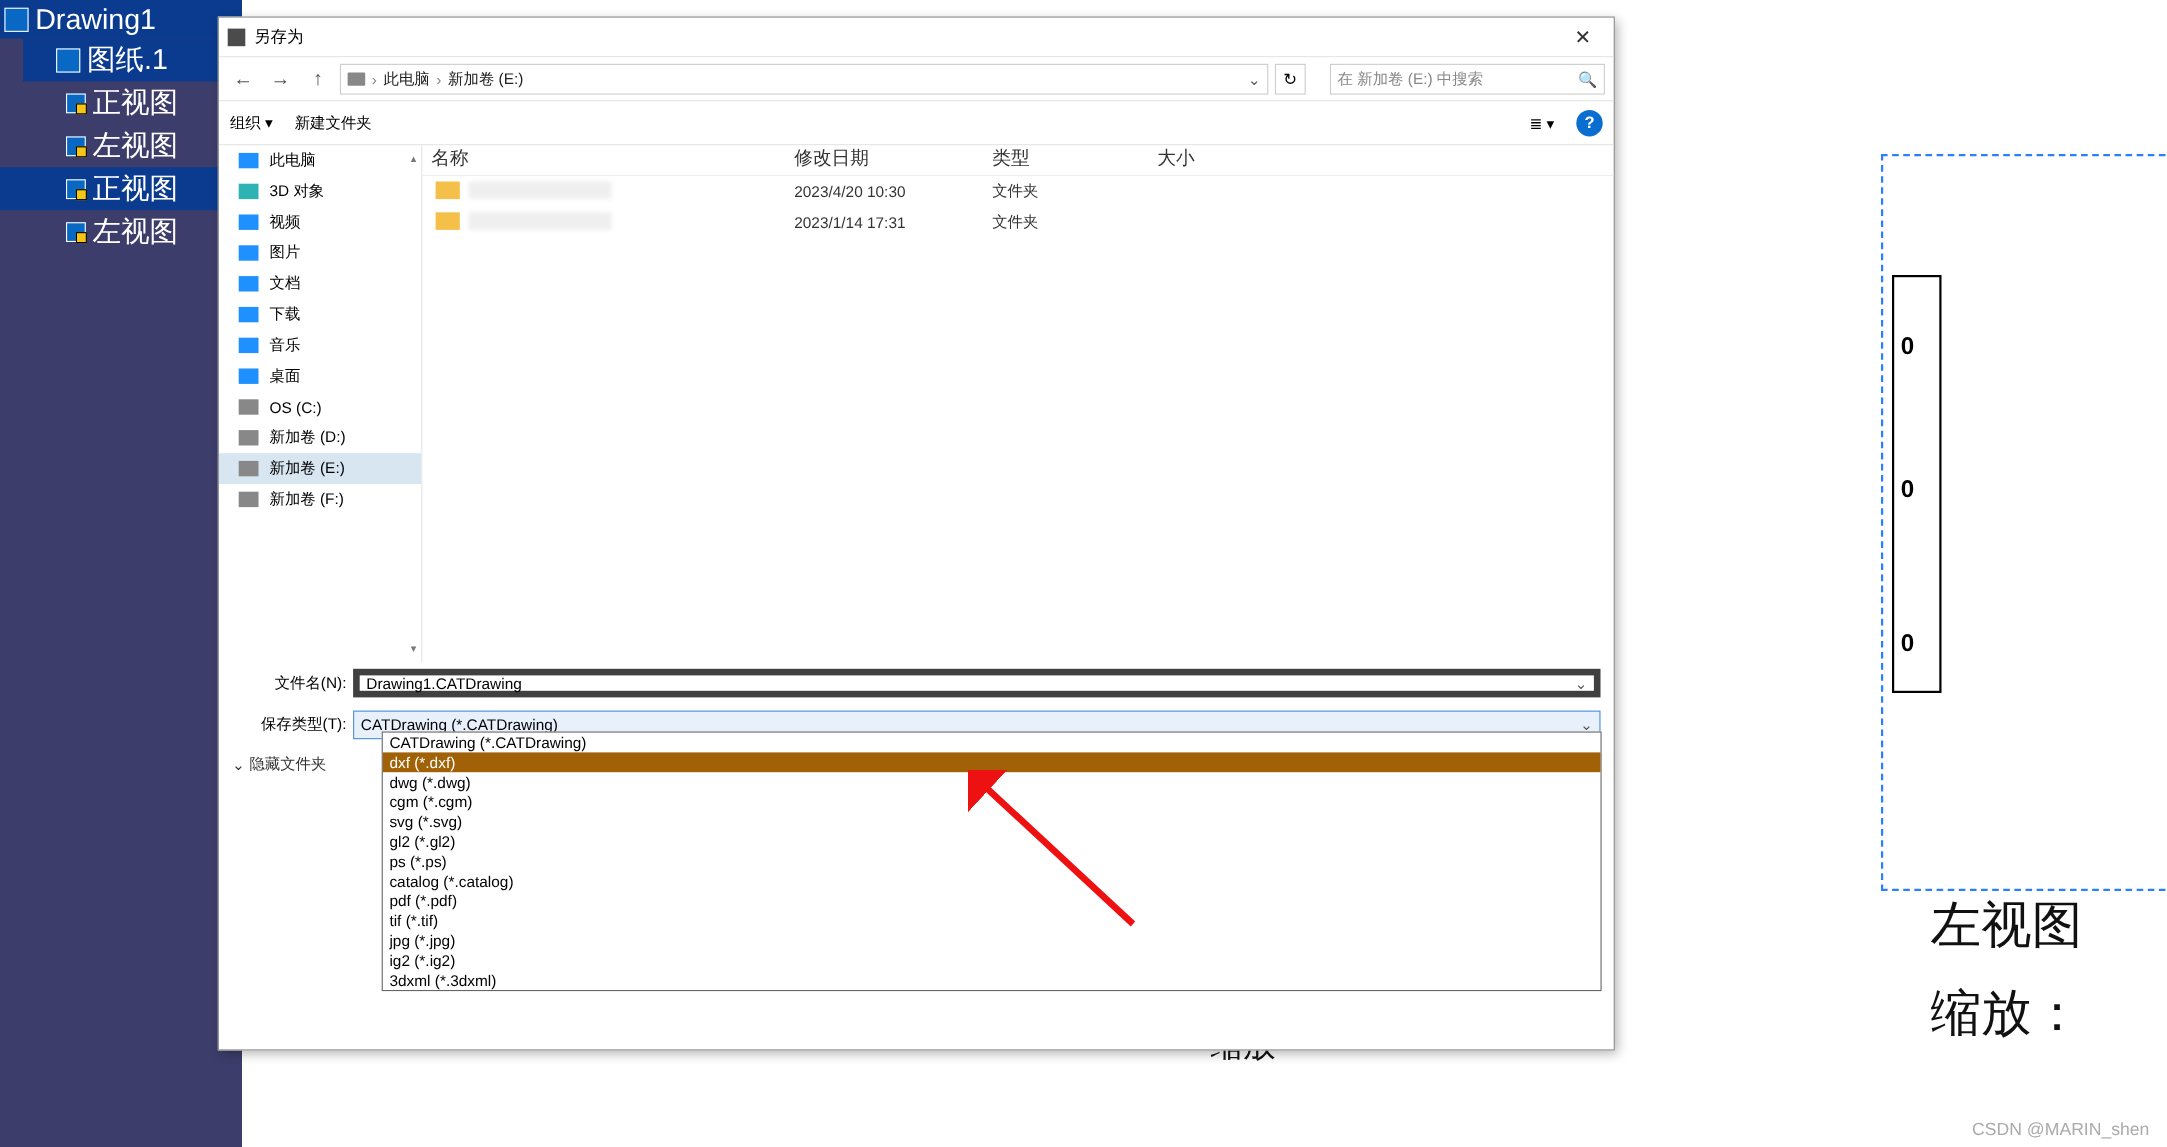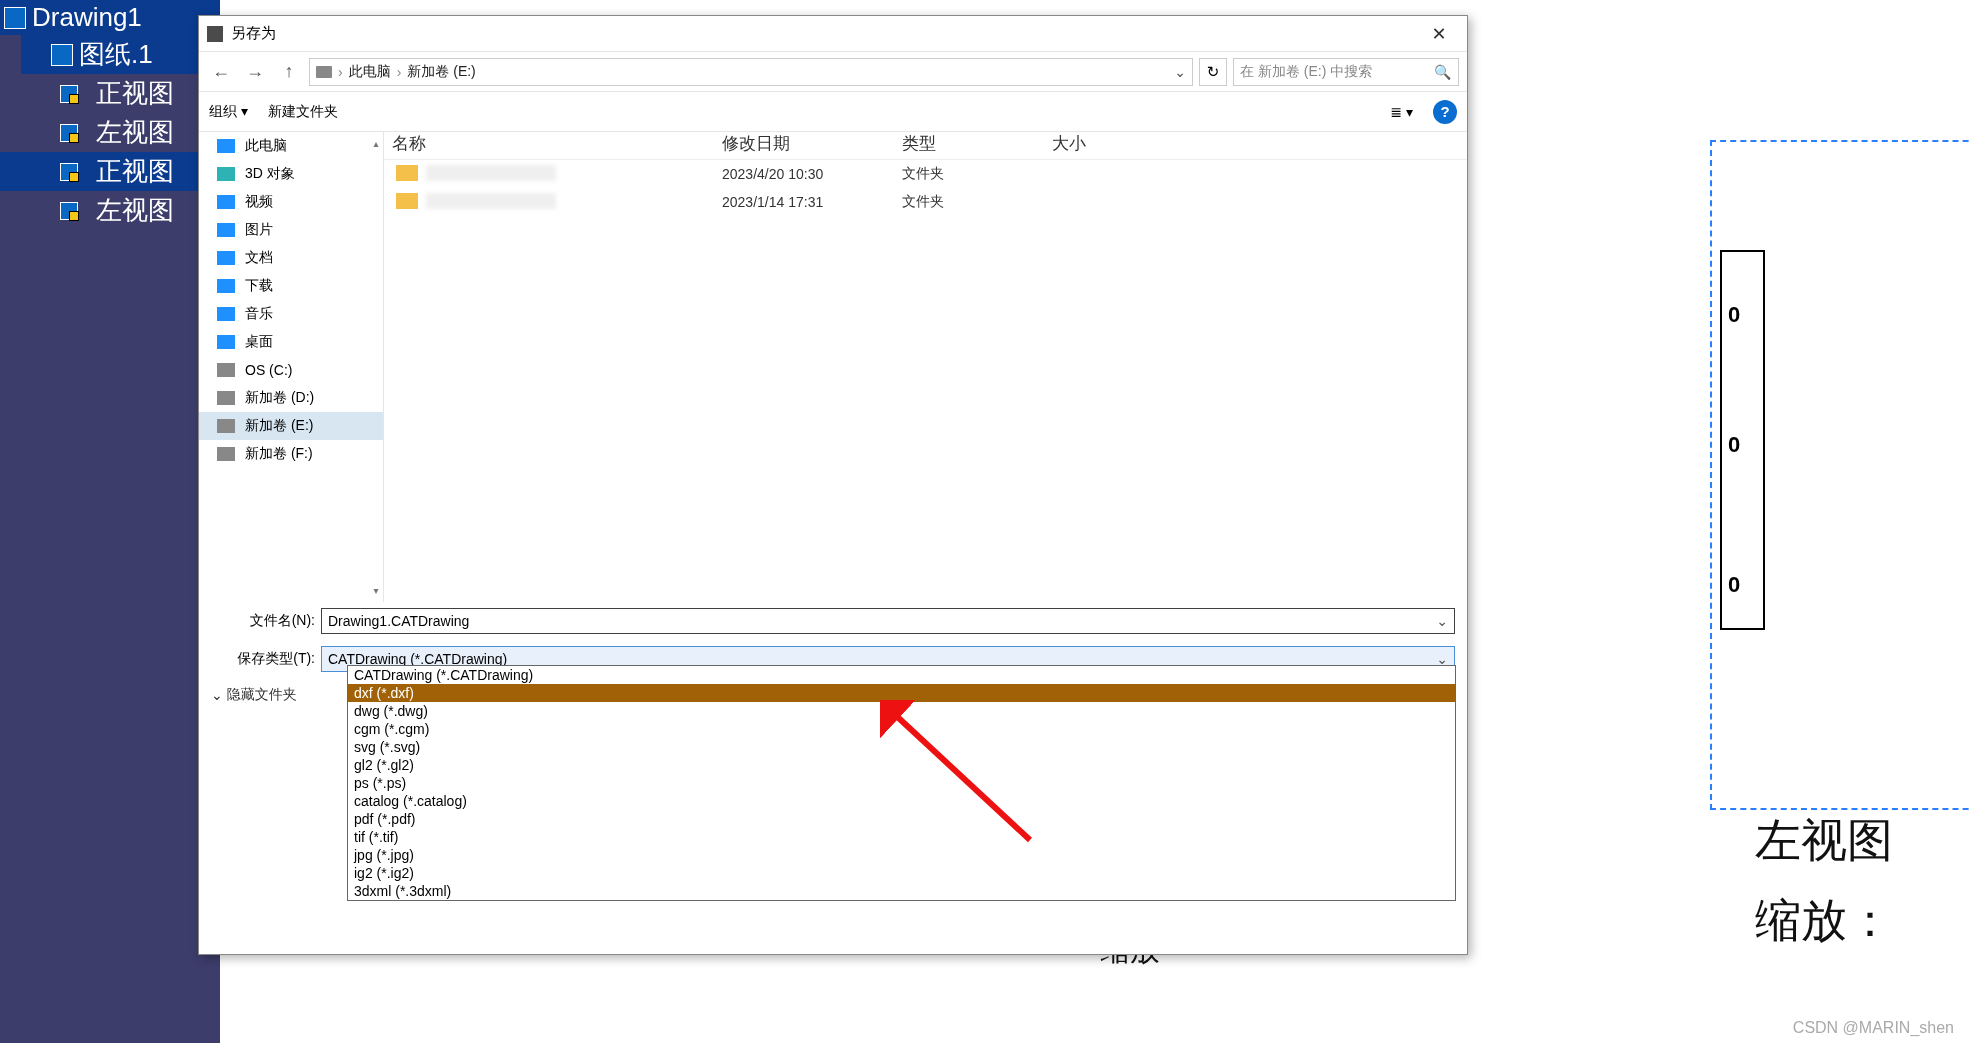--- a/index.html
+++ b/index.html
@@ -38,7 +38,7 @@
   .crumbs .diskico { width: 16px; height: 12px; background: #888; border-radius: 1px; }
   .crumbs .drop { margin-left: auto; color: #555; }
   .refresh { width: 28px; height: 28px; border: 1px solid #ccc; display: flex; align-items: center; justify-content: center; font-size: 15px; }
-  .search { width: 226px; height: 28px; border: 1px solid #ccc; display: flex; align-items: center; padding: 0 6px; font-size: 14px; color: #888; }
+  .search { width: 250px; height: 28px; border: 1px solid #ccc; display: flex; align-items: center; padding: 0 6px; font-size: 14px; color: #888; margin-left: 16px; }
   .search .sico { margin-left: auto; color: #666; }
 
   .toolsrow { height: 40px; display: flex; align-items: center; padding: 0 10px; gap: 20px; border-bottom: 1px solid #e5e5e5; font-size: 14px; }

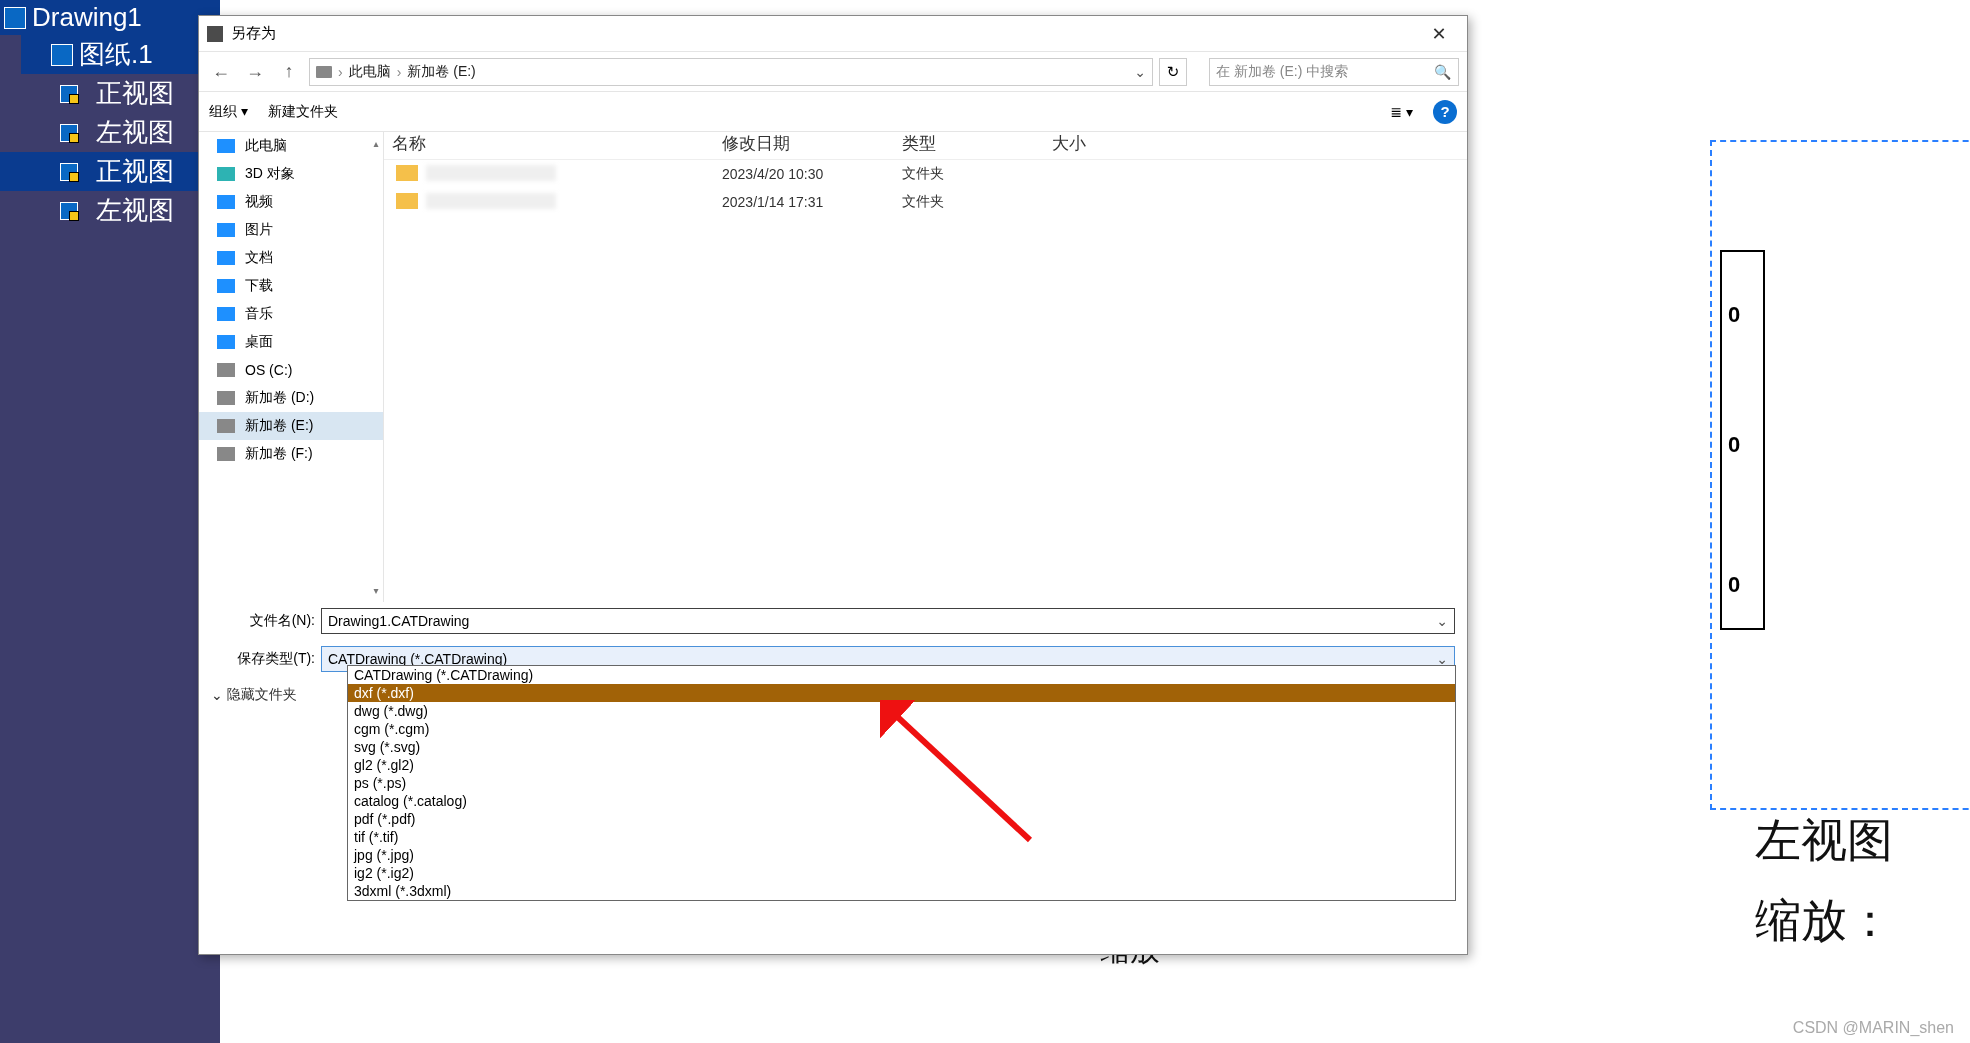--- a/index.html
+++ b/index.html
@@ -14,7 +14,7 @@
   .tree .ico.small { width: 18px; height: 18px; flex: 0 0 18px; }
   .tree .ico.small::after { content: ""; position: absolute; right: -2px; bottom: -2px; width: 8px; height: 8px; background: #f5c518; border: 1px solid #000; }
   .tree .sub1 { padding-left: 30px; margin-left: 21px; }
-  .tree .sub2 { padding-left: 60px; gap: 12px; }
+  .tree .sub2 { padding-left: 60px; }
 
   
   .canvas { position: absolute; left: 220px; top: 0; right: 0; bottom: 0; background: #fff; }

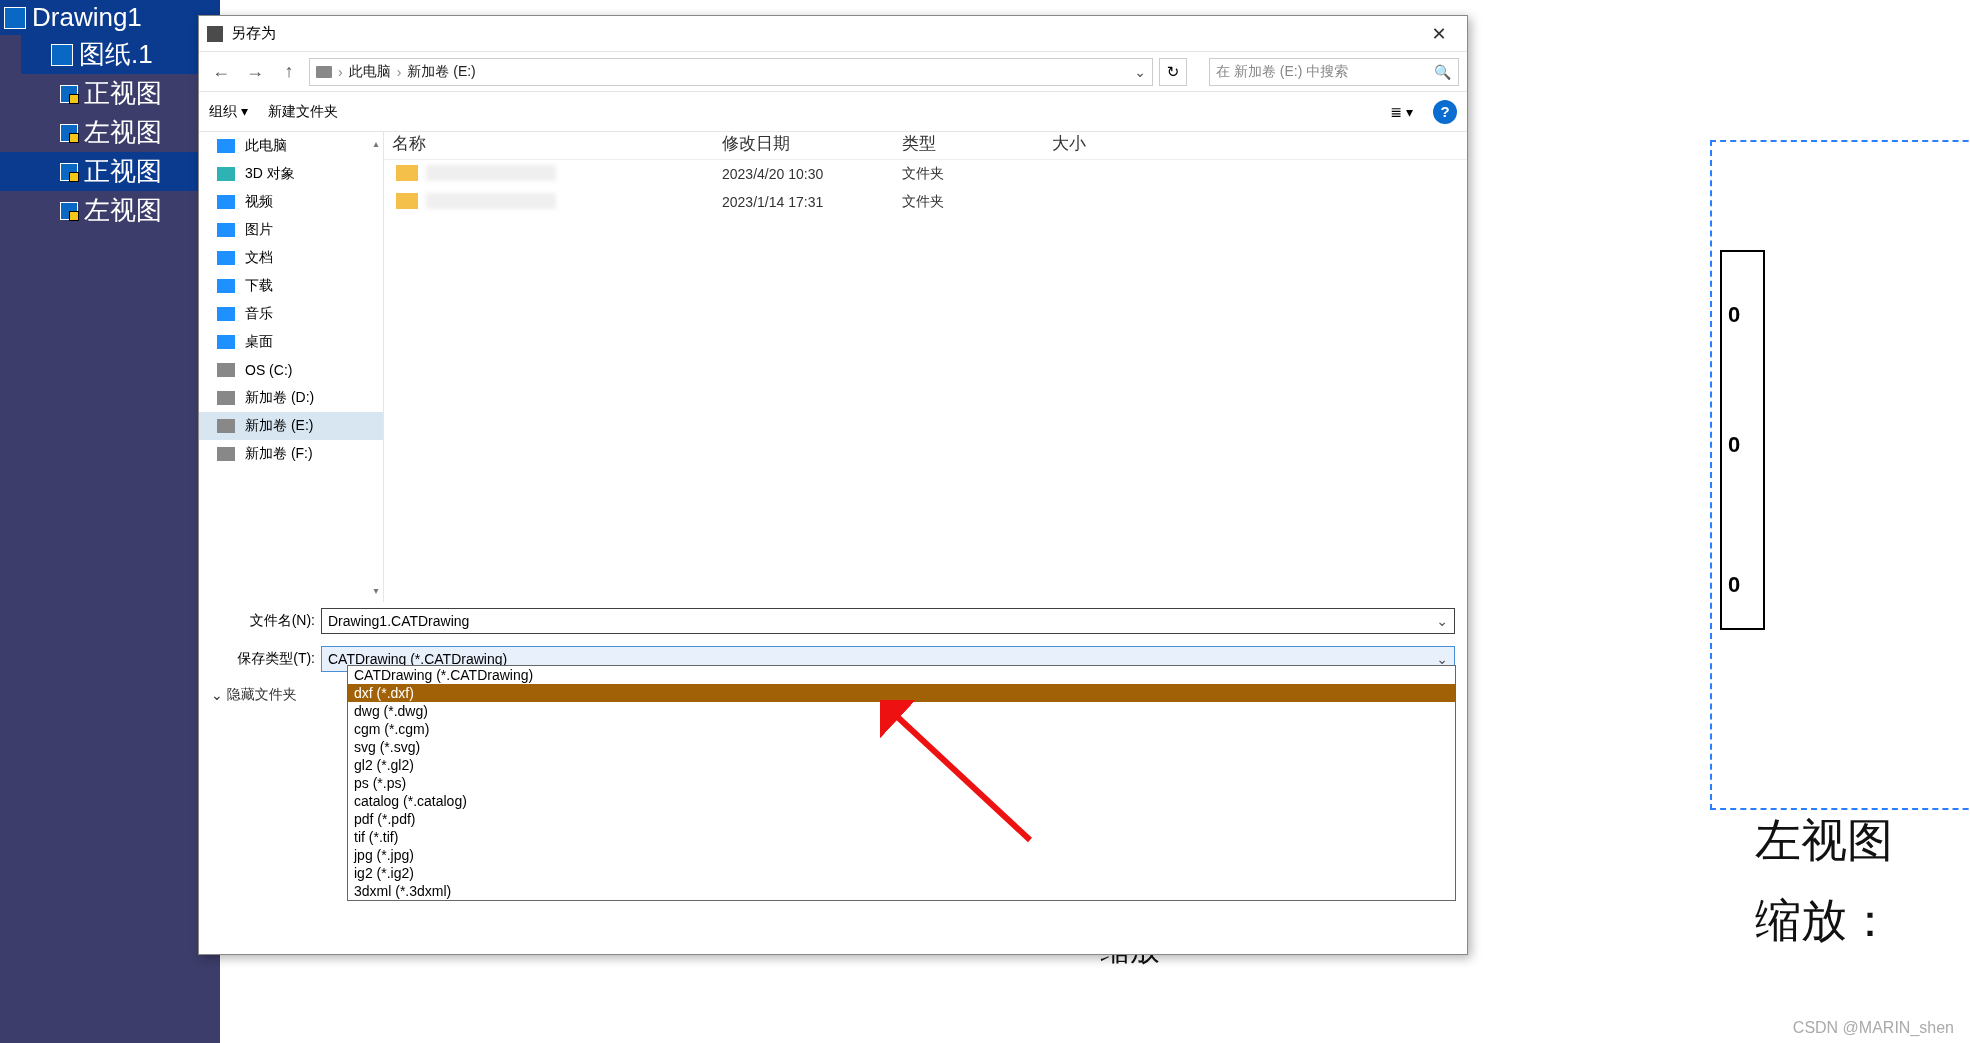--- a/index.html
+++ b/index.html
@@ -75,7 +75,7 @@
 
   .formrow { display: flex; align-items: center; padding: 6px 12px; font-size: 14px; }
   .formrow label { width: 110px; text-align: right; padding-right: 6px; }
-  .formrow .field { flex: 1; height: 26px; border: 1px solid #404040; padding: 0 6px; display: flex; align-items: center; font-size: 14px; }
+  .formrow .field { flex: 1; height: 26px; border: 6px solid #404040; padding: 0 6px; display: flex; align-items: center; font-size: 14px; }
   .formrow .field.sel { background: #e8f0fb; border: 1px solid #4a90d9; }
   .field .drop { margin-left: auto; color: #555; }
 

